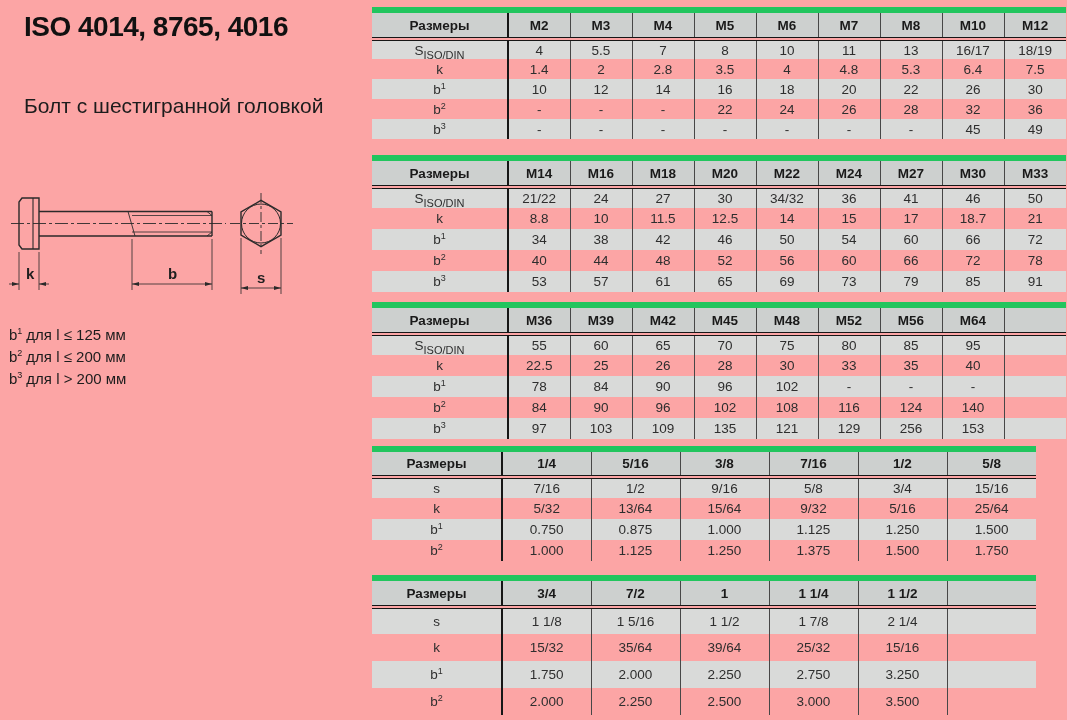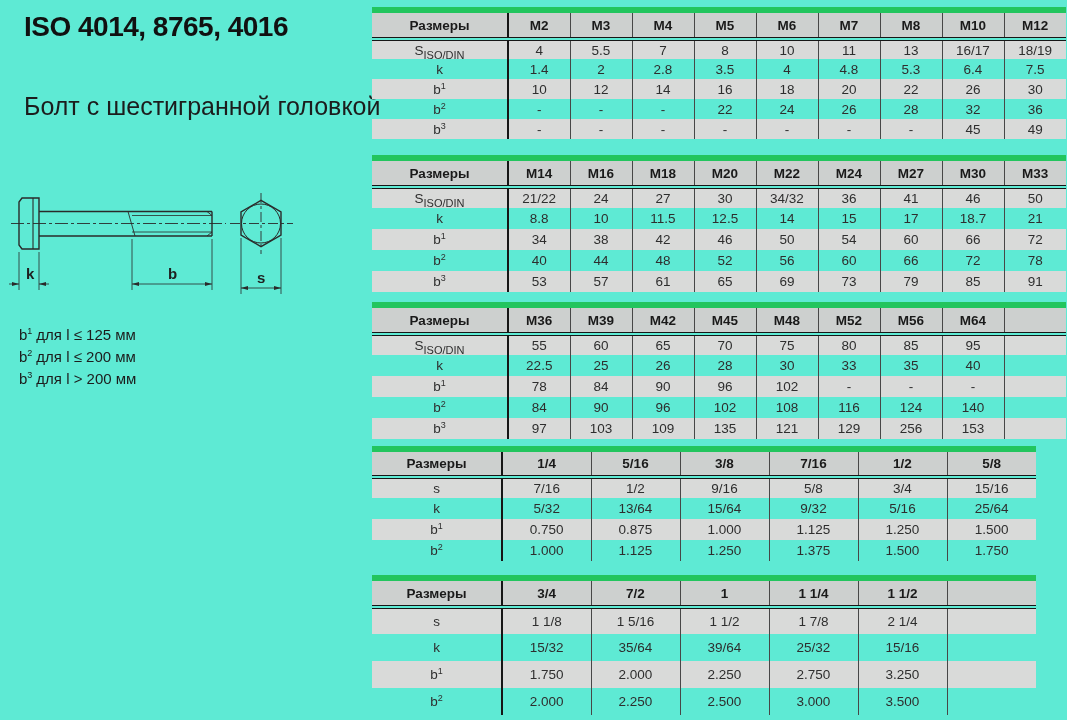--- a/index.html
+++ b/index.html
@@ -7,7 +7,7 @@
     width:1067px; height:720px; overflow:hidden; background:#ffffff;
     font-family:"Liberation Sans", sans-serif; color:#222;
   }
-  #page { position:relative; width:1067px; height:720px; background:#5eead4; }
+  #page { position:relative; width:1067px; height:720px; background:#fca5a5; }
 
   
   .title-block { position:absolute; left:24px; top:10px; }

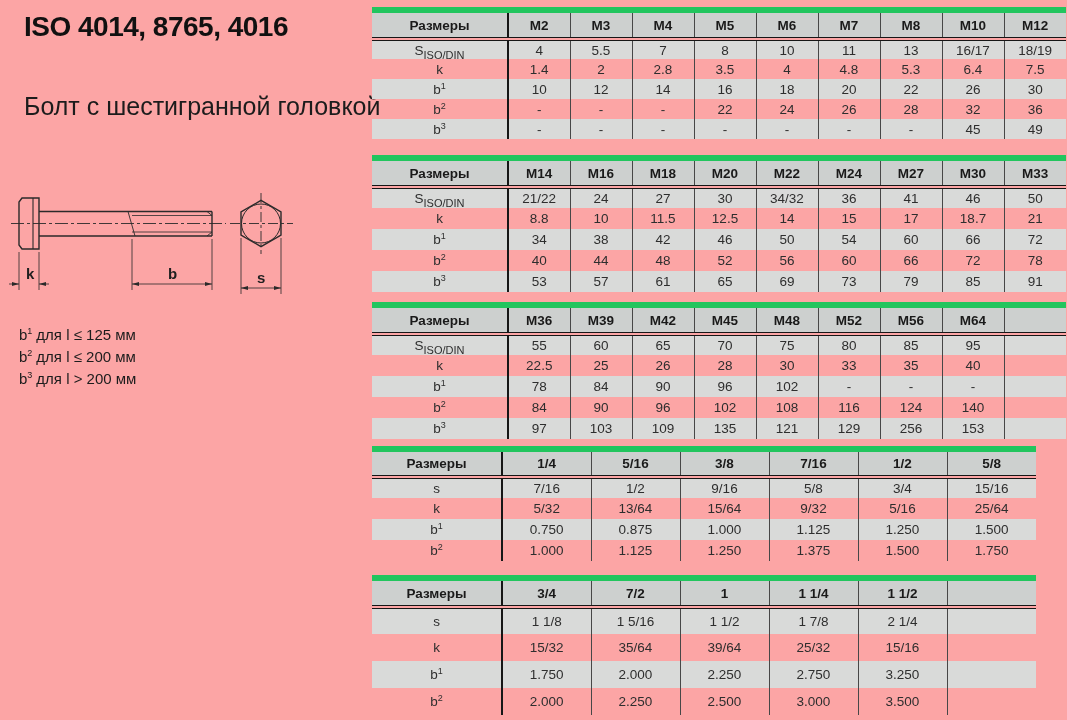--- a/index.html
+++ b/index.html
@@ -13,7 +13,7 @@
   .title-block { position:absolute; left:24px; top:10px; }
   .title-line { font-size:28px; font-weight:700; line-height:34px; color:#111; letter-spacing:-0.5px; }
   .subtitle-block { position:absolute; left:24px; top:92px; }
-  .subtitle-line { font-size:25px; line-height:28px; color:#1c1c1c; }
+  .subtitle-line { font-size:21px; line-height:28px; color:#1c1c1c; }
 
   .diagram-wrap { position:absolute; left:8px; top:186px; width:300px; height:120px; }
   .diagram-wrap svg { display:block; }

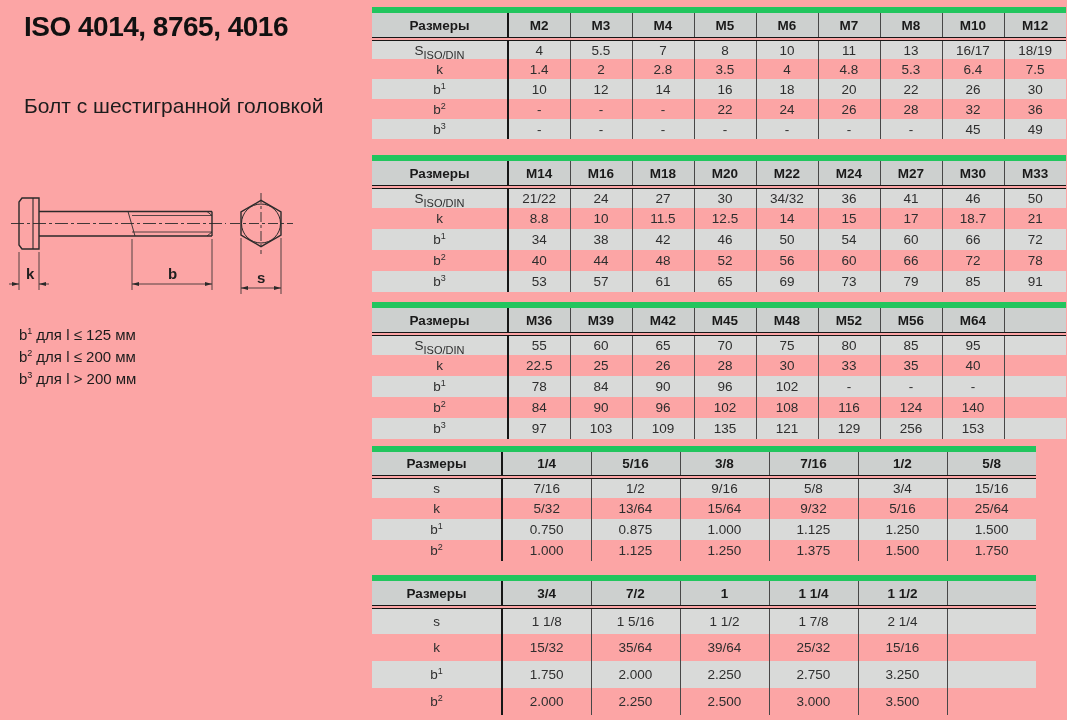--- a/index.html
+++ b/index.html
@@ -19,7 +19,7 @@
   .diagram-wrap svg { display:block; }
   .dim-label { font:700 15px "Liberation Sans", sans-serif; fill:#1f1f1f; }
 
-  .footnotes { position:absolute; left:19px; top:322px; font-size:15px; line-height:19px; color:#1c1c1c; }
+  .footnotes { position:absolute; left:9px; top:322px; font-size:15px; line-height:19px; color:#1c1c1c; }
   .footnote sup { font-size:9px; }
   .footnote .fn-text { margin-left:4px; }
 

